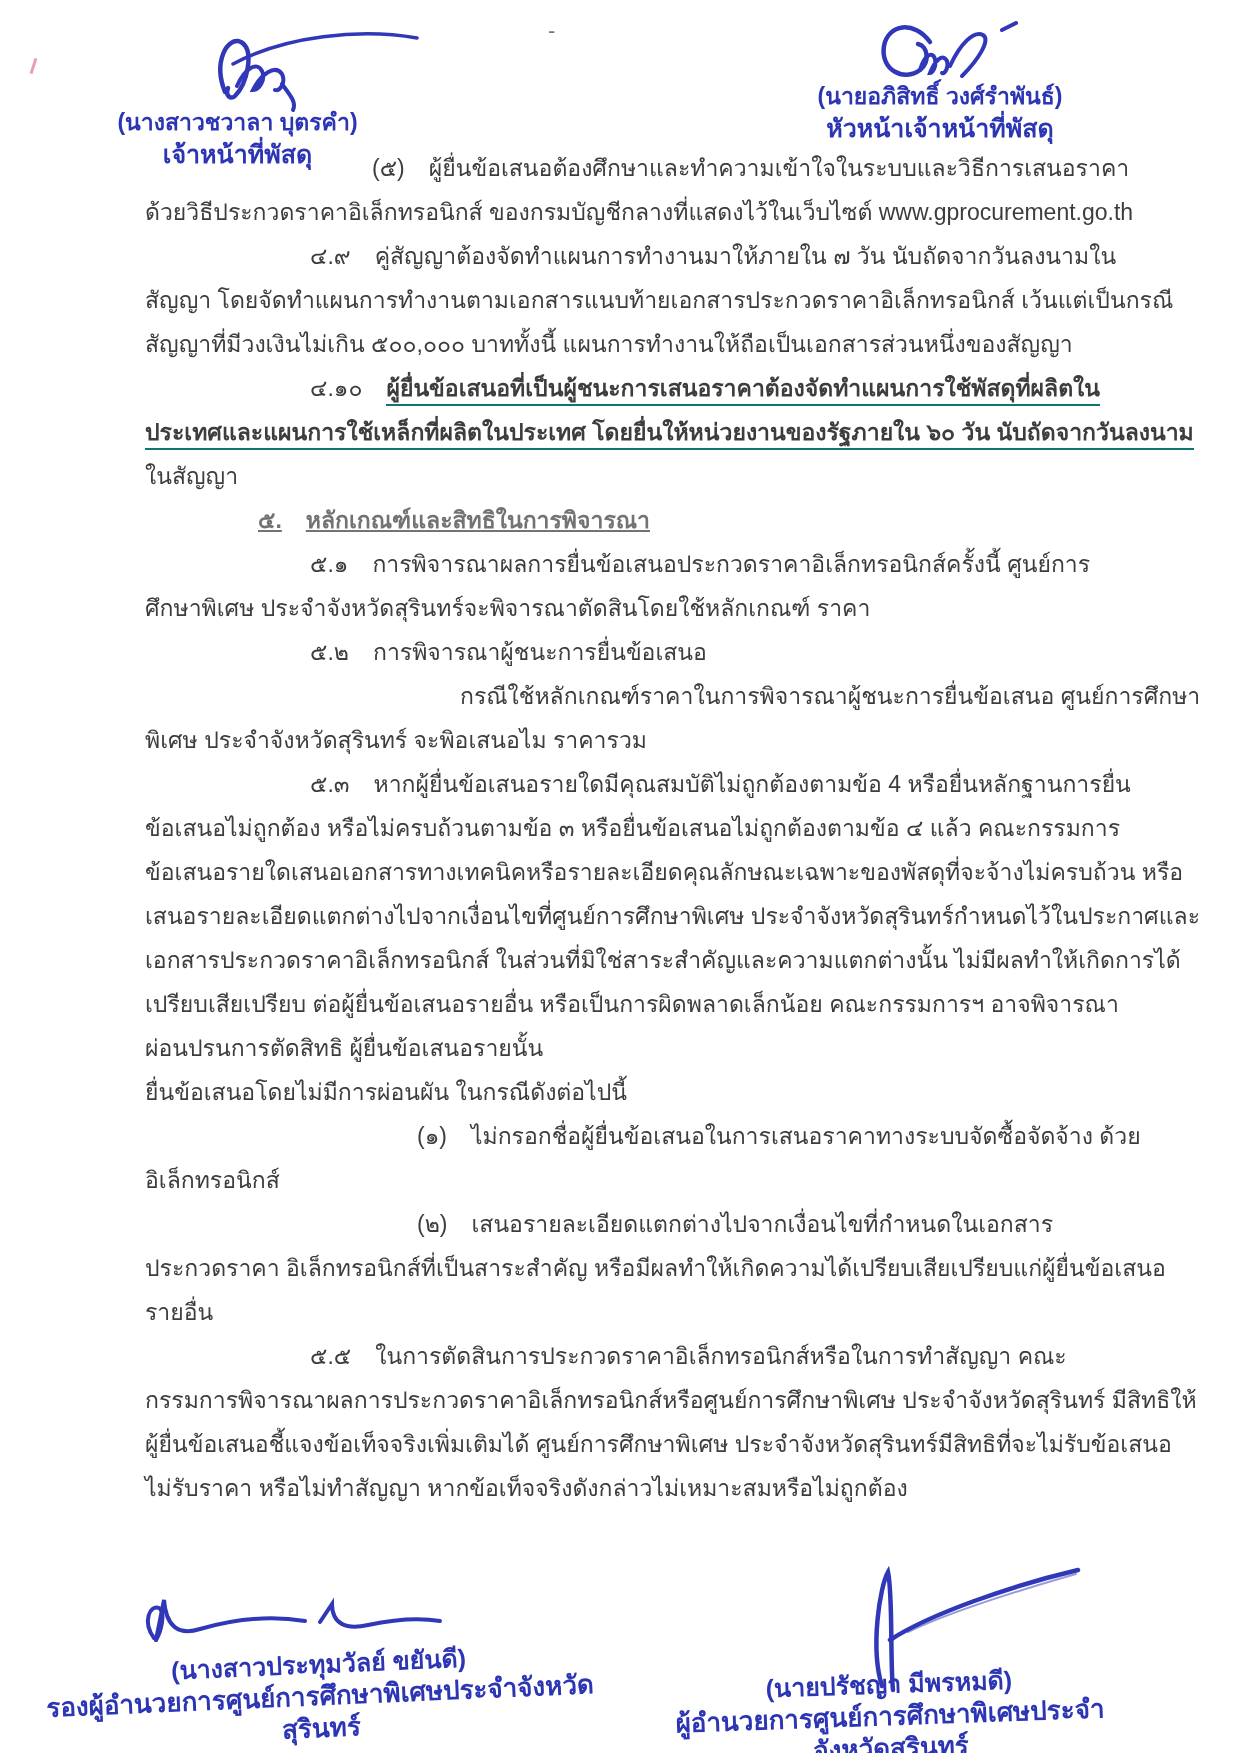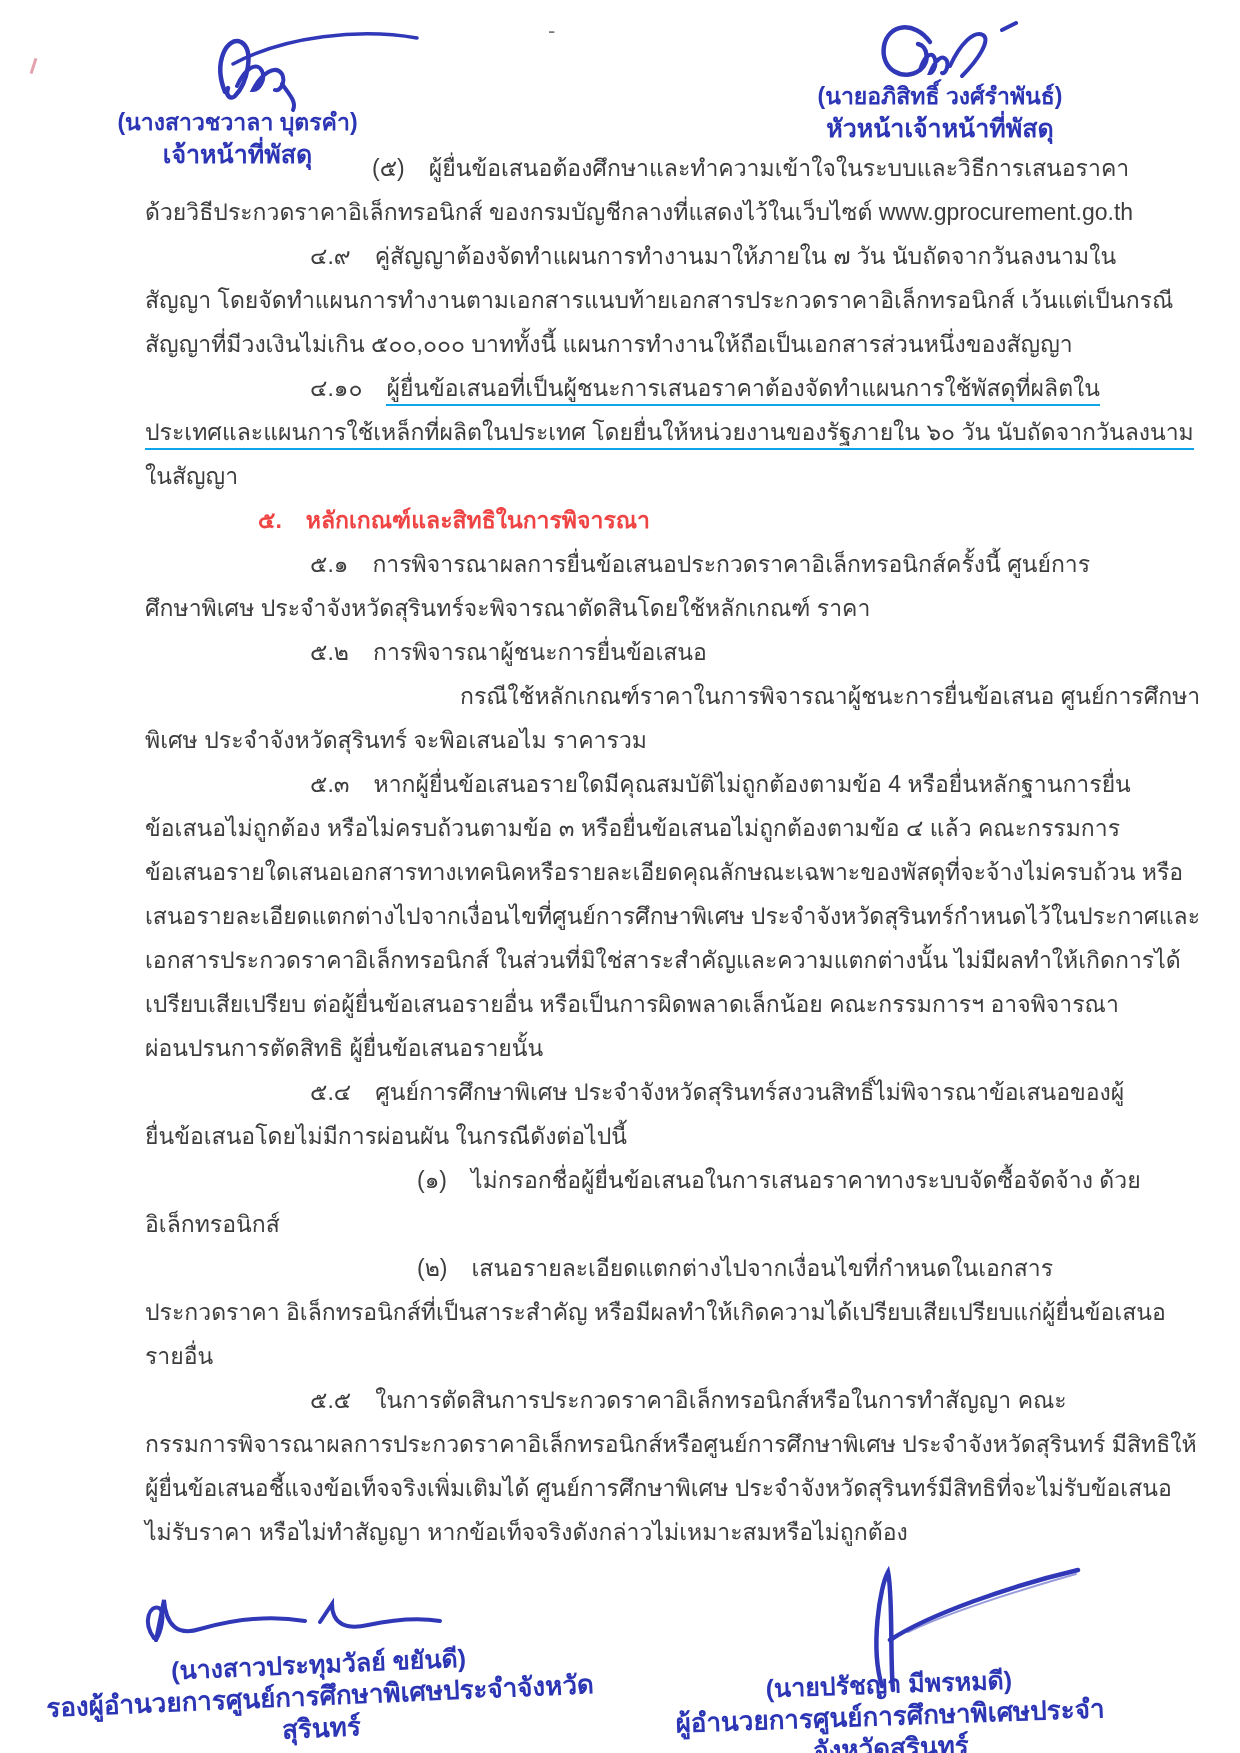--- a/index.html
+++ b/index.html
@@ -18,7 +18,7 @@
   .ind-deep{padding-left:315px;text-align:center;}
   .ind-deep2{padding-left:272px;}
   .bold{font-weight:bold;color:#ef4444;}
-  .u{border-bottom:2px solid #0ea5e9;padding-bottom:3px;}
+  .u{border-bottom:2px solid #0f766e;padding-bottom:3px;font-weight:bold;}
   
   .stamp{position:absolute;color:#2c35b4;font-weight:bold;text-align:center;line-height:32px;}
   .stamp .t-name{font-size:23px;}

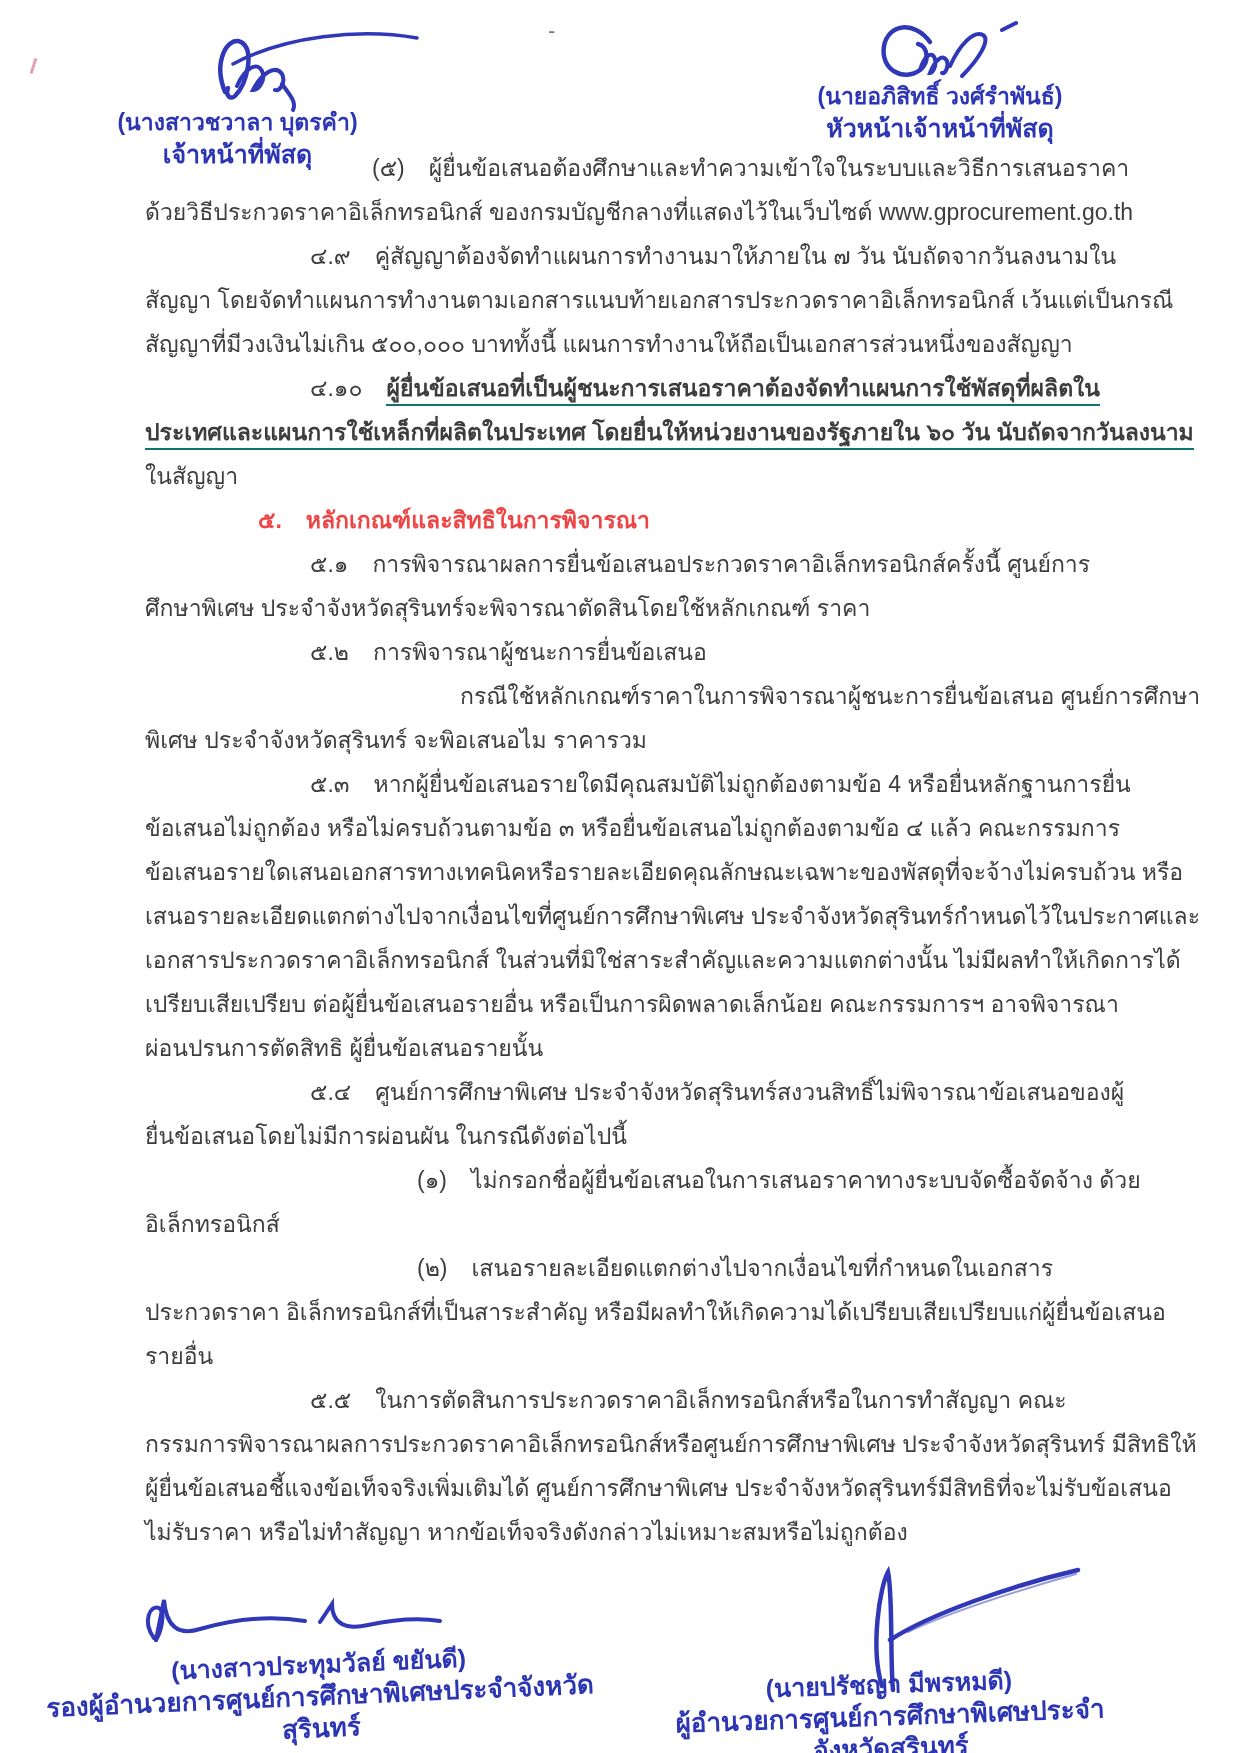--- a/index.html
+++ b/index.html
@@ -17,7 +17,7 @@
   .ind-sec{padding-left:113px;}
   .ind-deep{padding-left:315px;text-align:center;}
   .ind-deep2{padding-left:272px;}
-  .bold{font-weight:bold;color:#ef4444;}
+  .bold{font-weight:bold;color:#737373;text-decoration:underline;}
   .u{border-bottom:2px solid #0f766e;padding-bottom:3px;font-weight:bold;}
   
   .stamp{position:absolute;color:#2c35b4;font-weight:bold;text-align:center;line-height:32px;}

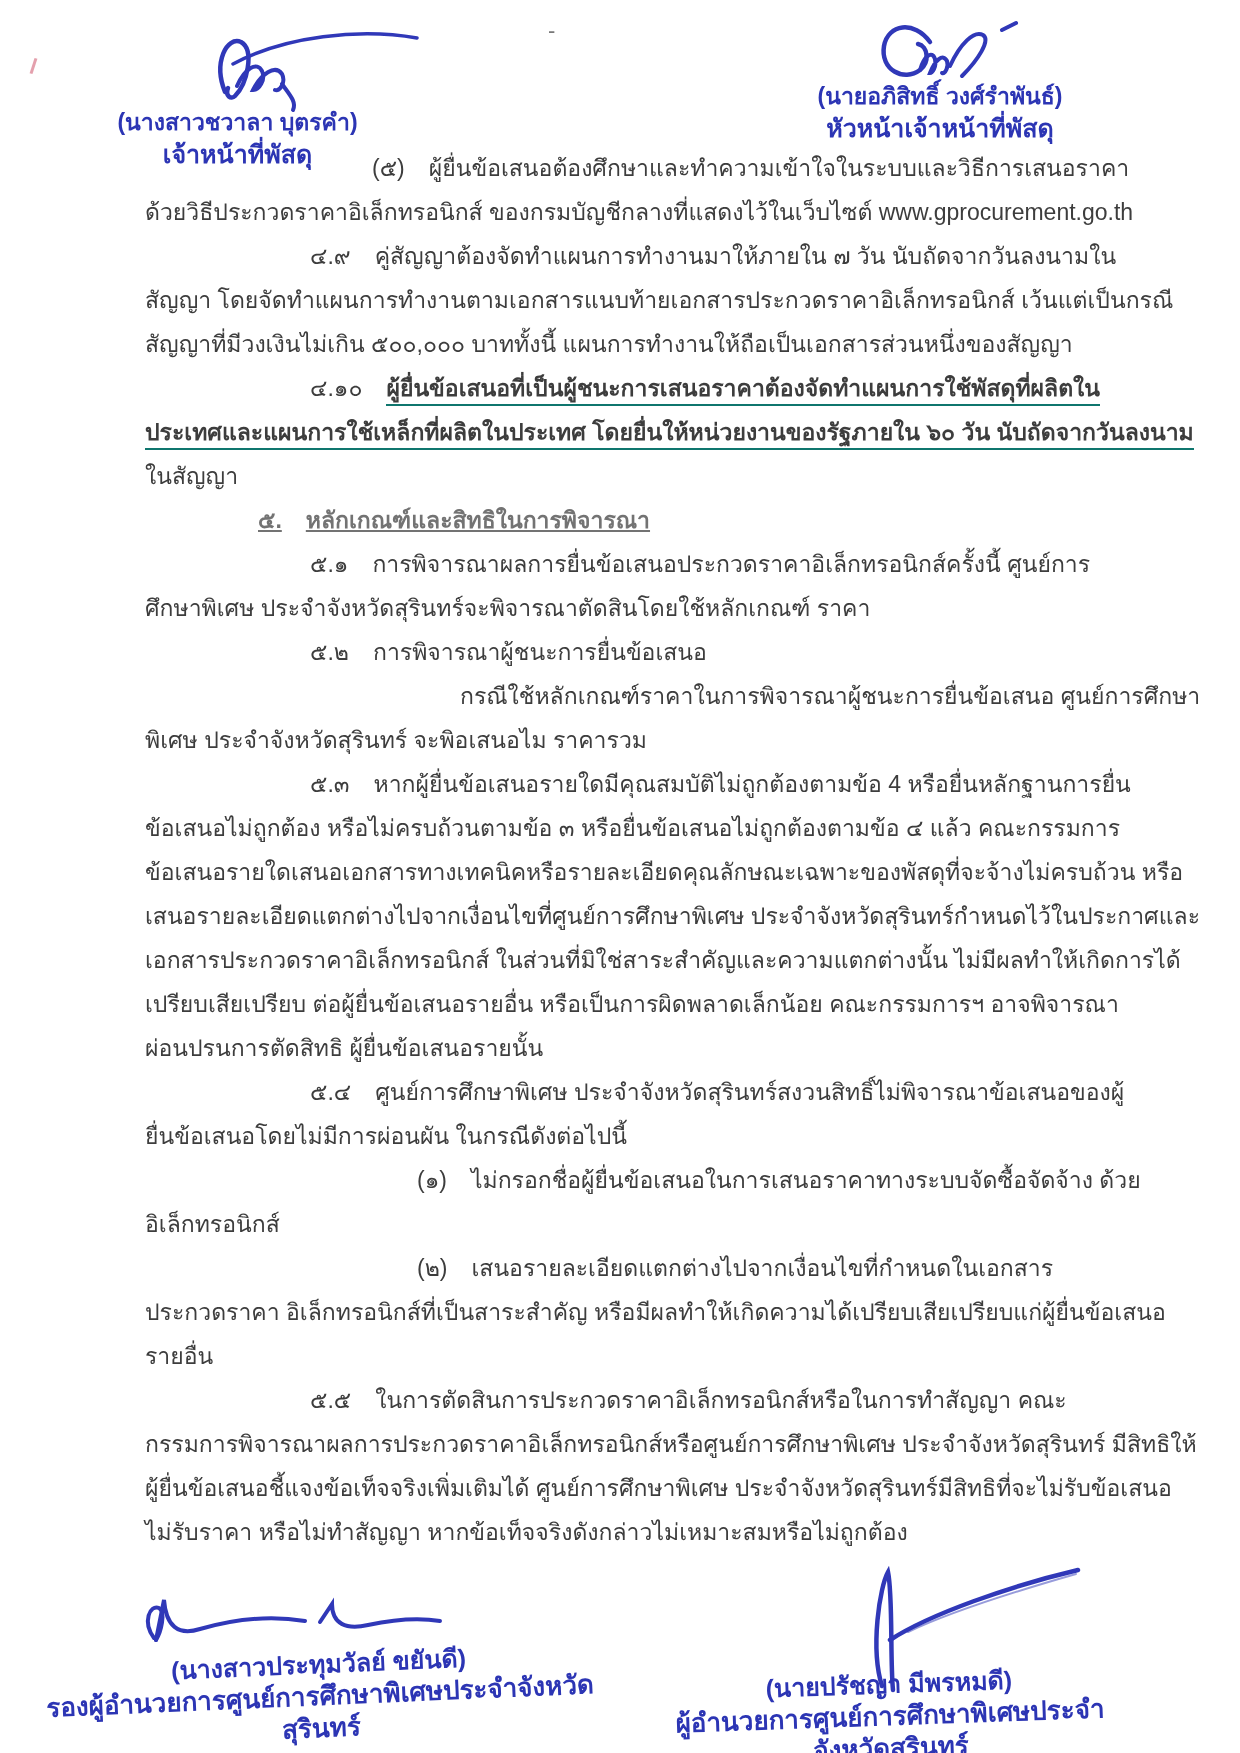--- a/index.html
+++ b/index.html
@@ -81,7 +81,6 @@
     <div class="line"><span>เอกสารประกวดราคาอิเล็กทรอนิกส์ ในส่วนที่มิใช่สาระสำคัญและความแตกต่างนั้น ไม่มีผลทำให้เกิดการได้</span></div>
     <div class="line"><span>เปรียบเสียเปรียบ ต่อผู้ยื่นข้อเสนอรายอื่น หรือเป็นการผิดพลาดเล็กน้อย คณะกรรมการฯ อาจพิจารณา</span></div>
     <div class="line"><span>ผ่อนปรนการตัดสิทธิ ผู้ยื่นข้อเสนอรายนั้น</span></div>
-    <div class="line ind-num"><span class="num">๕.๔</span><span>ศูนย์การศึกษาพิเศษ ประจำจังหวัดสุรินทร์สงวนสิทธิ์ไม่พิจารณาข้อเสนอของผู้</span></div>
     <div class="line"><span>ยื่นข้อเสนอโดยไม่มีการผ่อนผัน ในกรณีดังต่อไปนี้</span></div>
     <div class="line ind-deep2"><span class="num">(๑)</span><span>ไม่กรอกชื่อผู้ยื่นข้อเสนอในการเสนอราคาทางระบบจัดซื้อจัดจ้าง ด้วย</span></div>
     <div class="line"><span>อิเล็กทรอนิกส์</span></div>

